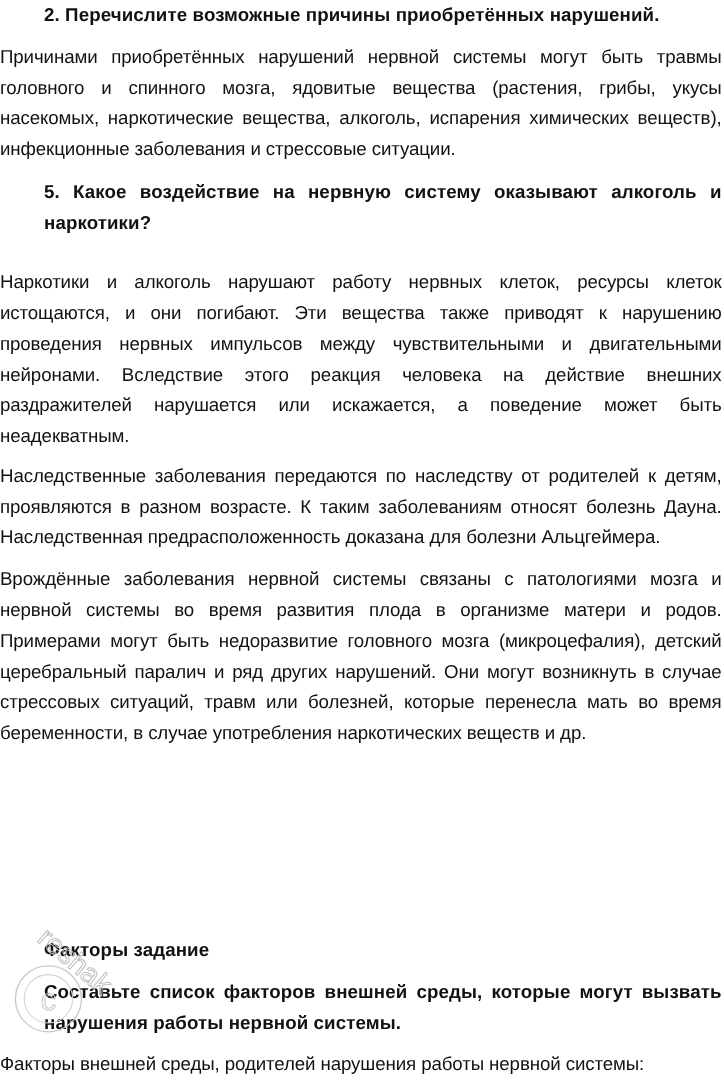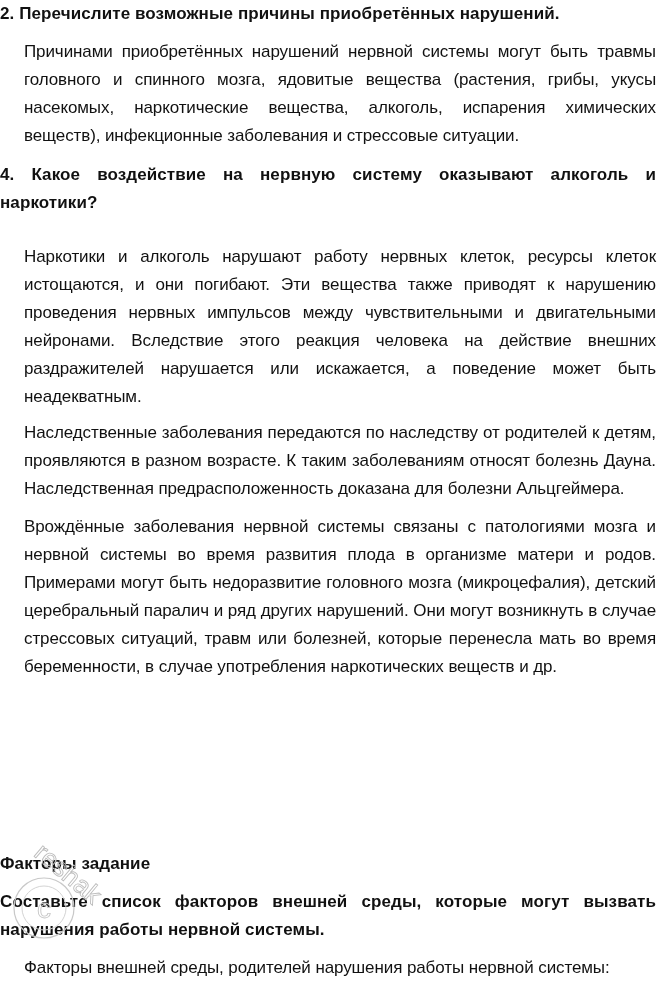--- a/index.html
+++ b/index.html
@@ -29,6 +29,7 @@
       text-align: justify;
       text-align-last: left;
       letter-spacing: 0.1px;
+      padding-left: 40px;
     }
     .para {
       font-size: 17px;

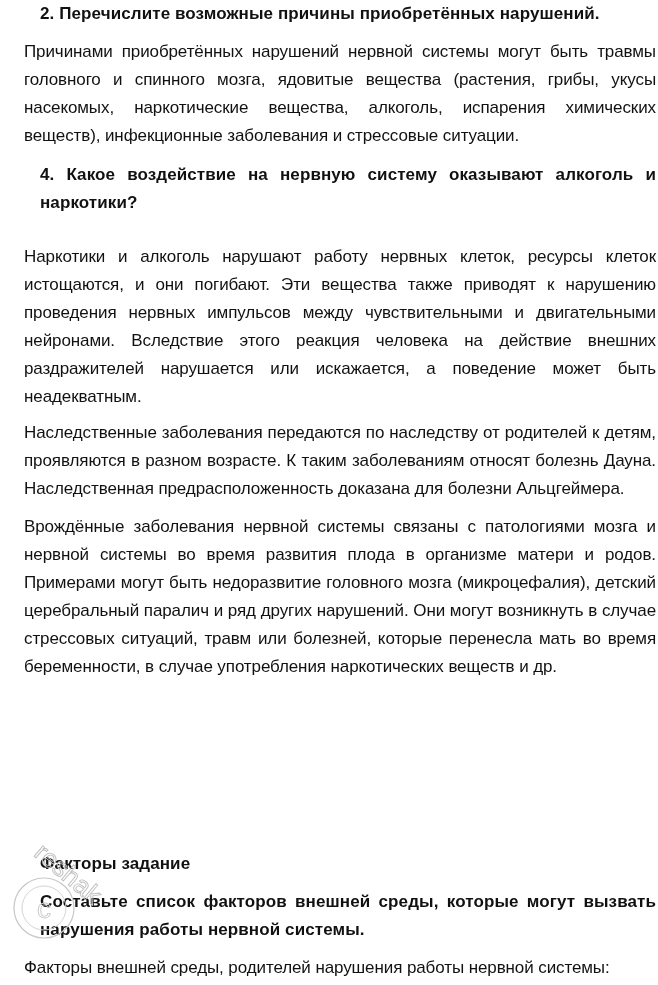--- a/index.html
+++ b/index.html
@@ -38,7 +38,6 @@
       text-align: justify;
       text-align-last: left;
       letter-spacing: -0.1px;
-      padding-left: 24px;
     }
     .blk { position: absolute; left: 0; width: 656px; }
     .watermark {

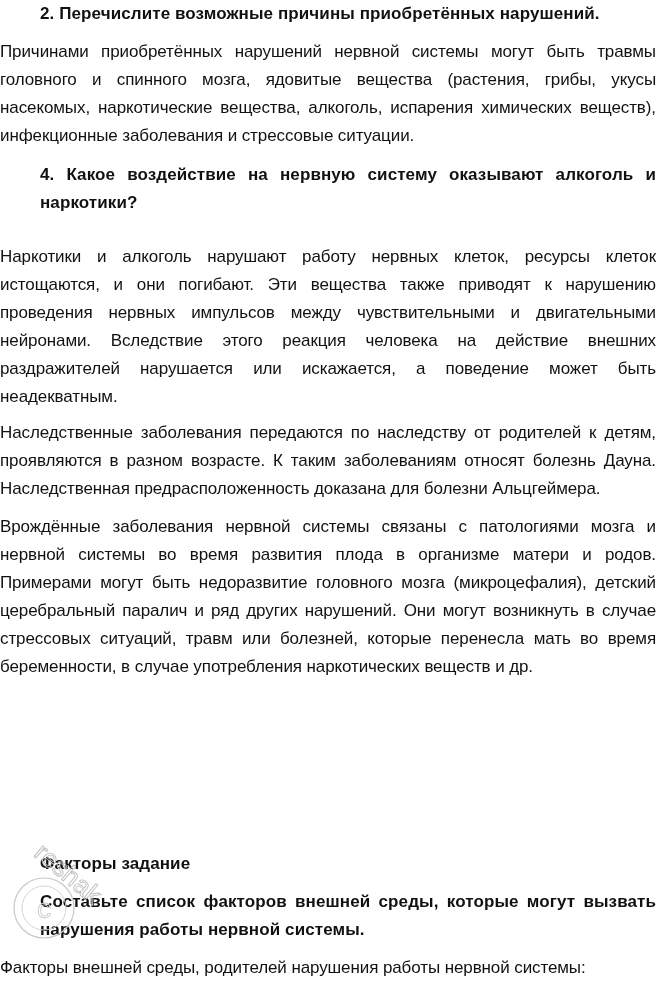--- a/index.html
+++ b/index.html
@@ -60,7 +60,7 @@
   </div>
 
   <div class="blk" style="top:161px;">
-    <p class="heading">4. Какое воздействие на нервную систему оказывают алкоголь и наркотики?</p>
+    <p class="heading">5. Какое воздействие на нервную систему оказывают алкоголь и наркотики?</p>
     <p class="para" style="margin-top:26px;">Наркотики и алкоголь нарушают работу нервных клеток, ресурсы клеток истощаются, и они погибают. Эти вещества также приводят к нарушению проведения нервных импульсов между чувствительными и двигательными нейронами. Вследствие этого реакция человека на действие внешних раздражителей нарушается или искажается, а поведение может быть неадекватным.</p>
   </div>
 

